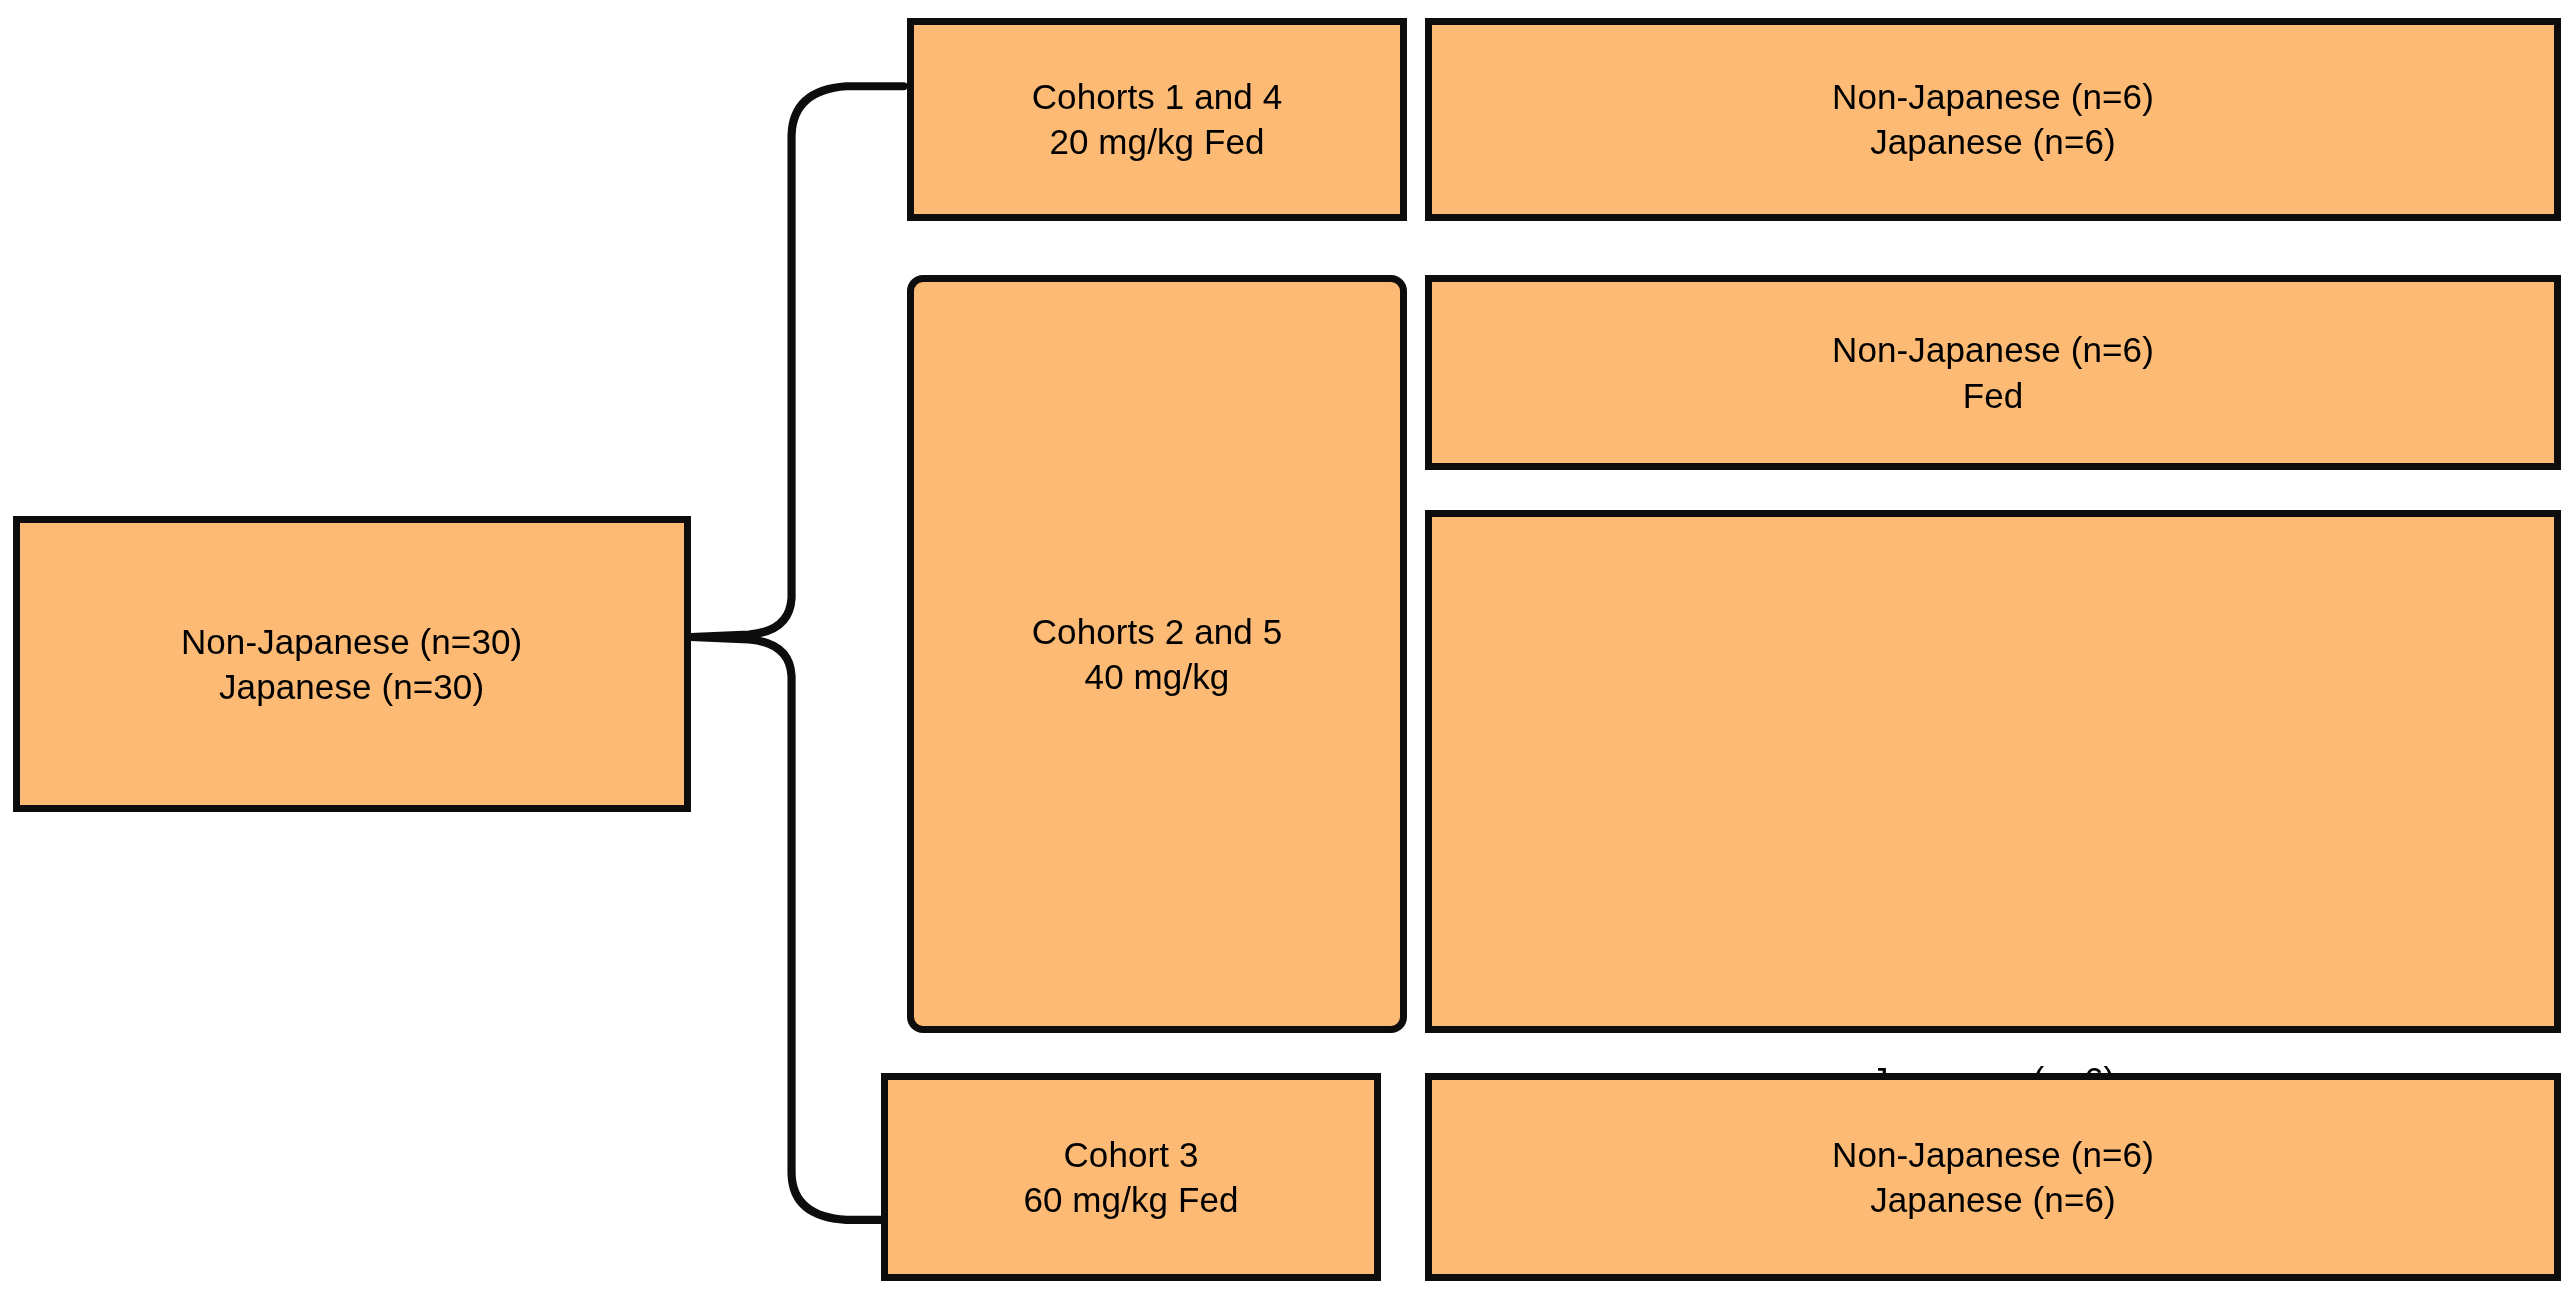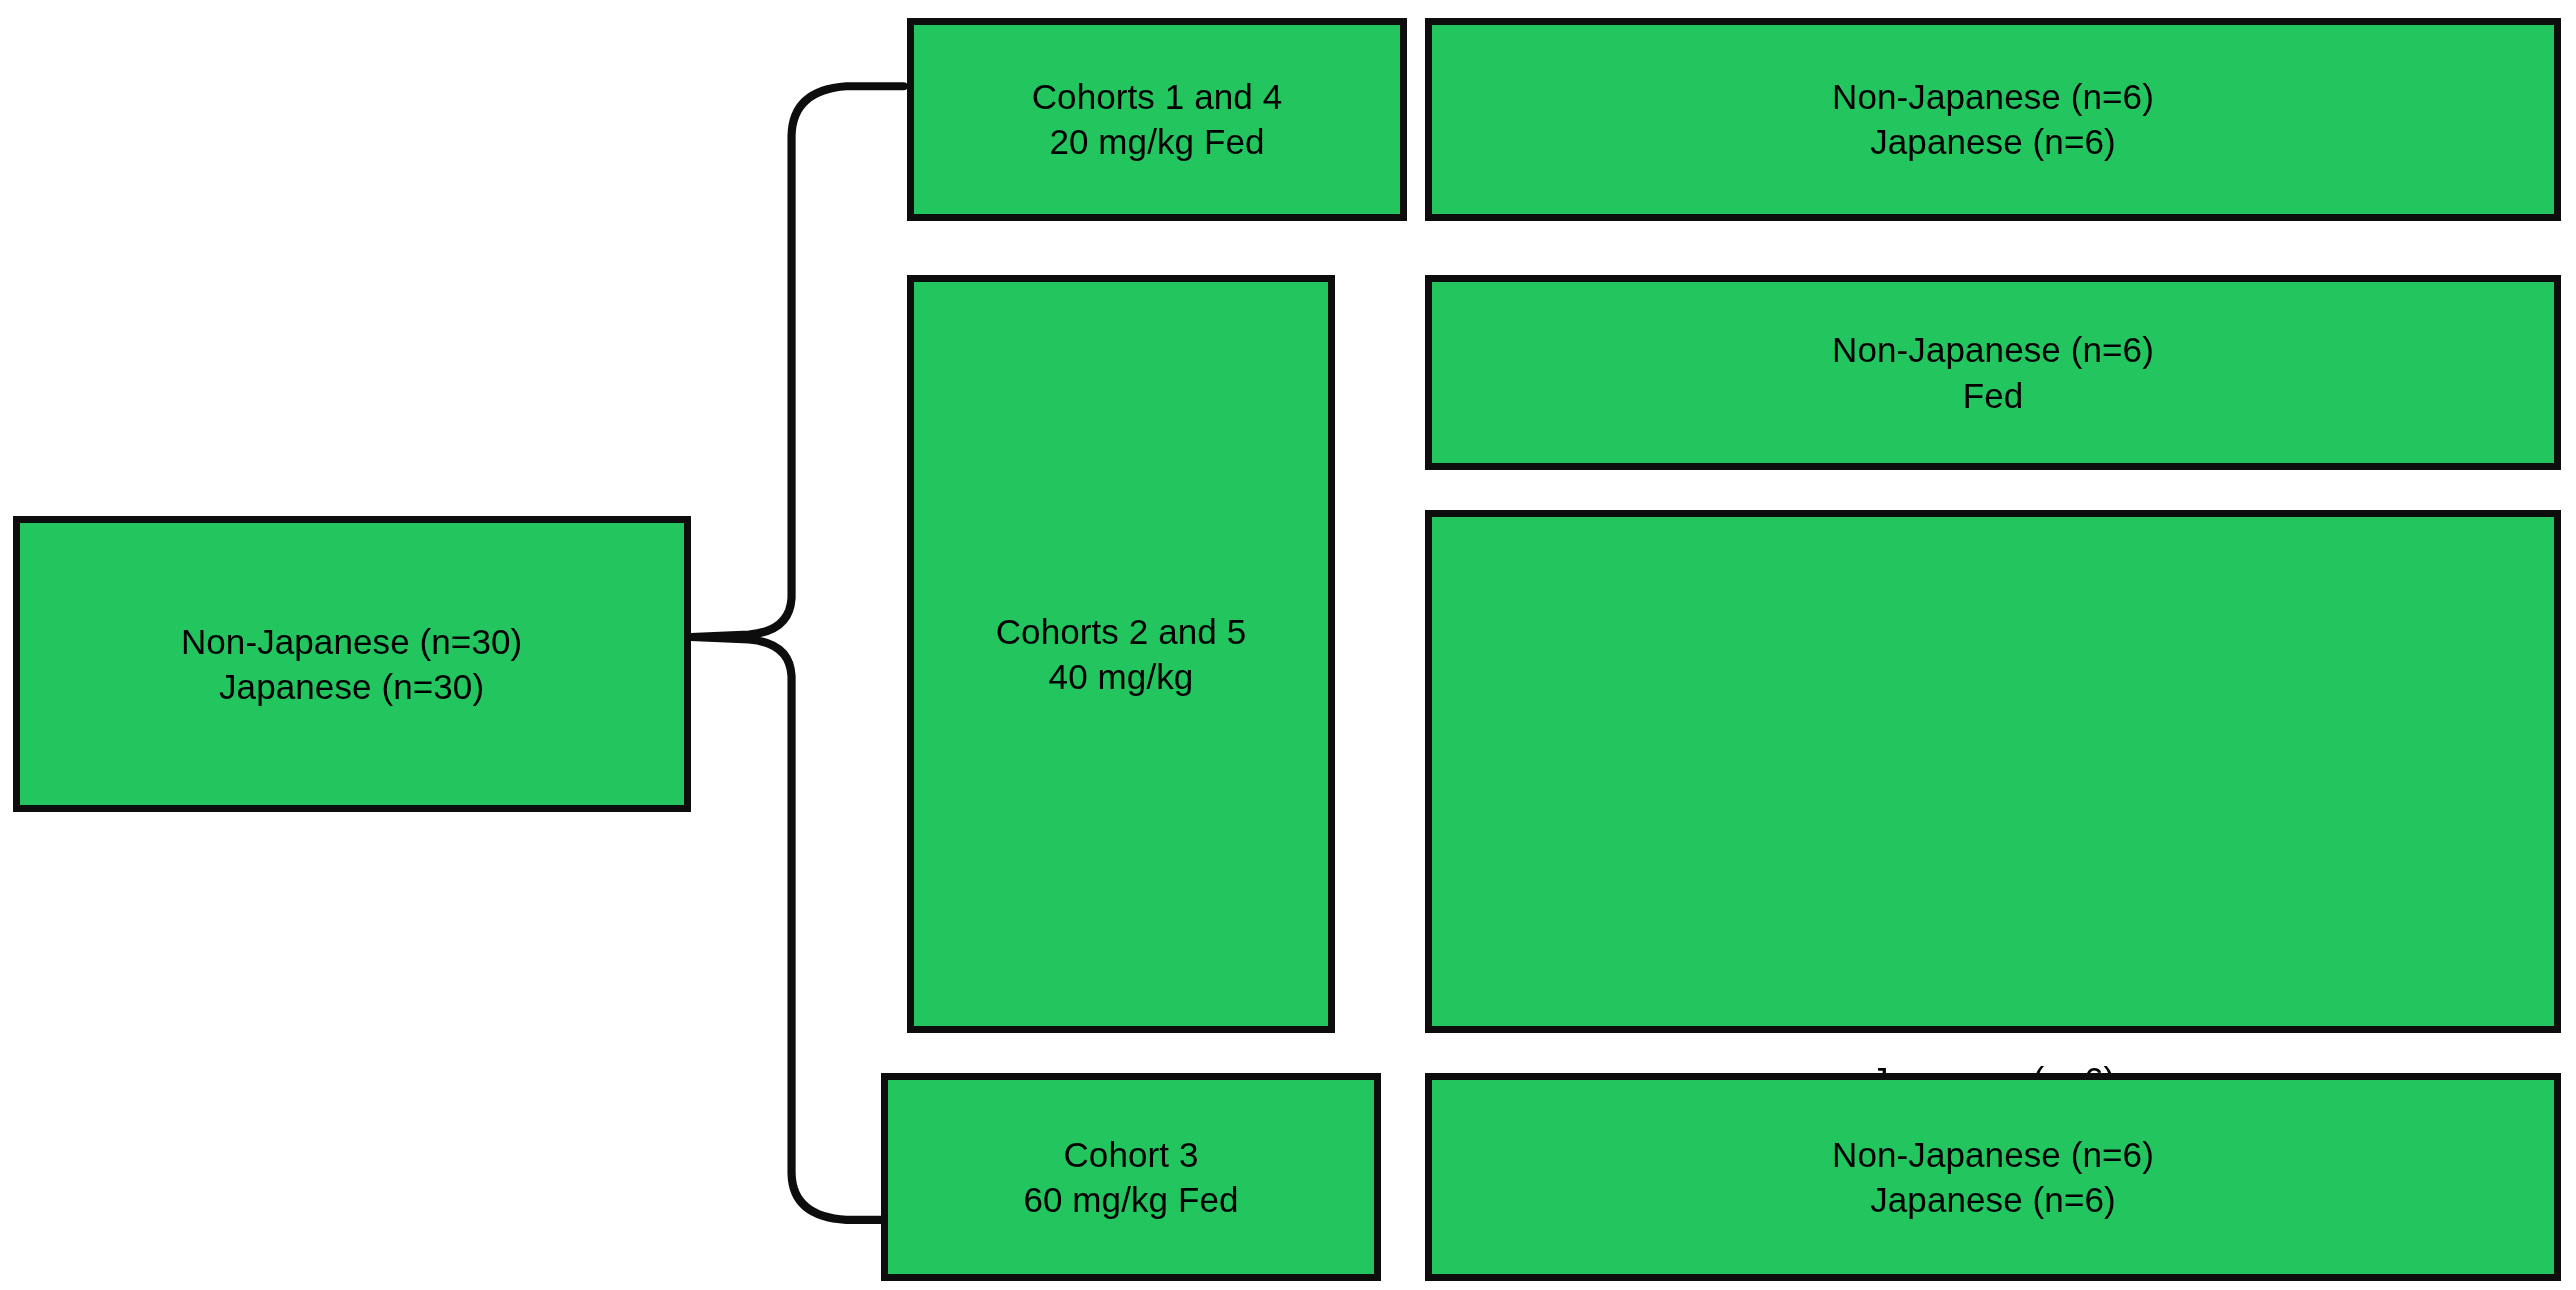--- a/index.html
+++ b/index.html
@@ -20,7 +20,7 @@
     position: absolute;
     box-sizing: border-box;
     border: 7px solid #0d0d0d;
-    background: #22c55e;
+    background: #fdba74;
     display: flex;
     align-items: center;
     justify-content: center;

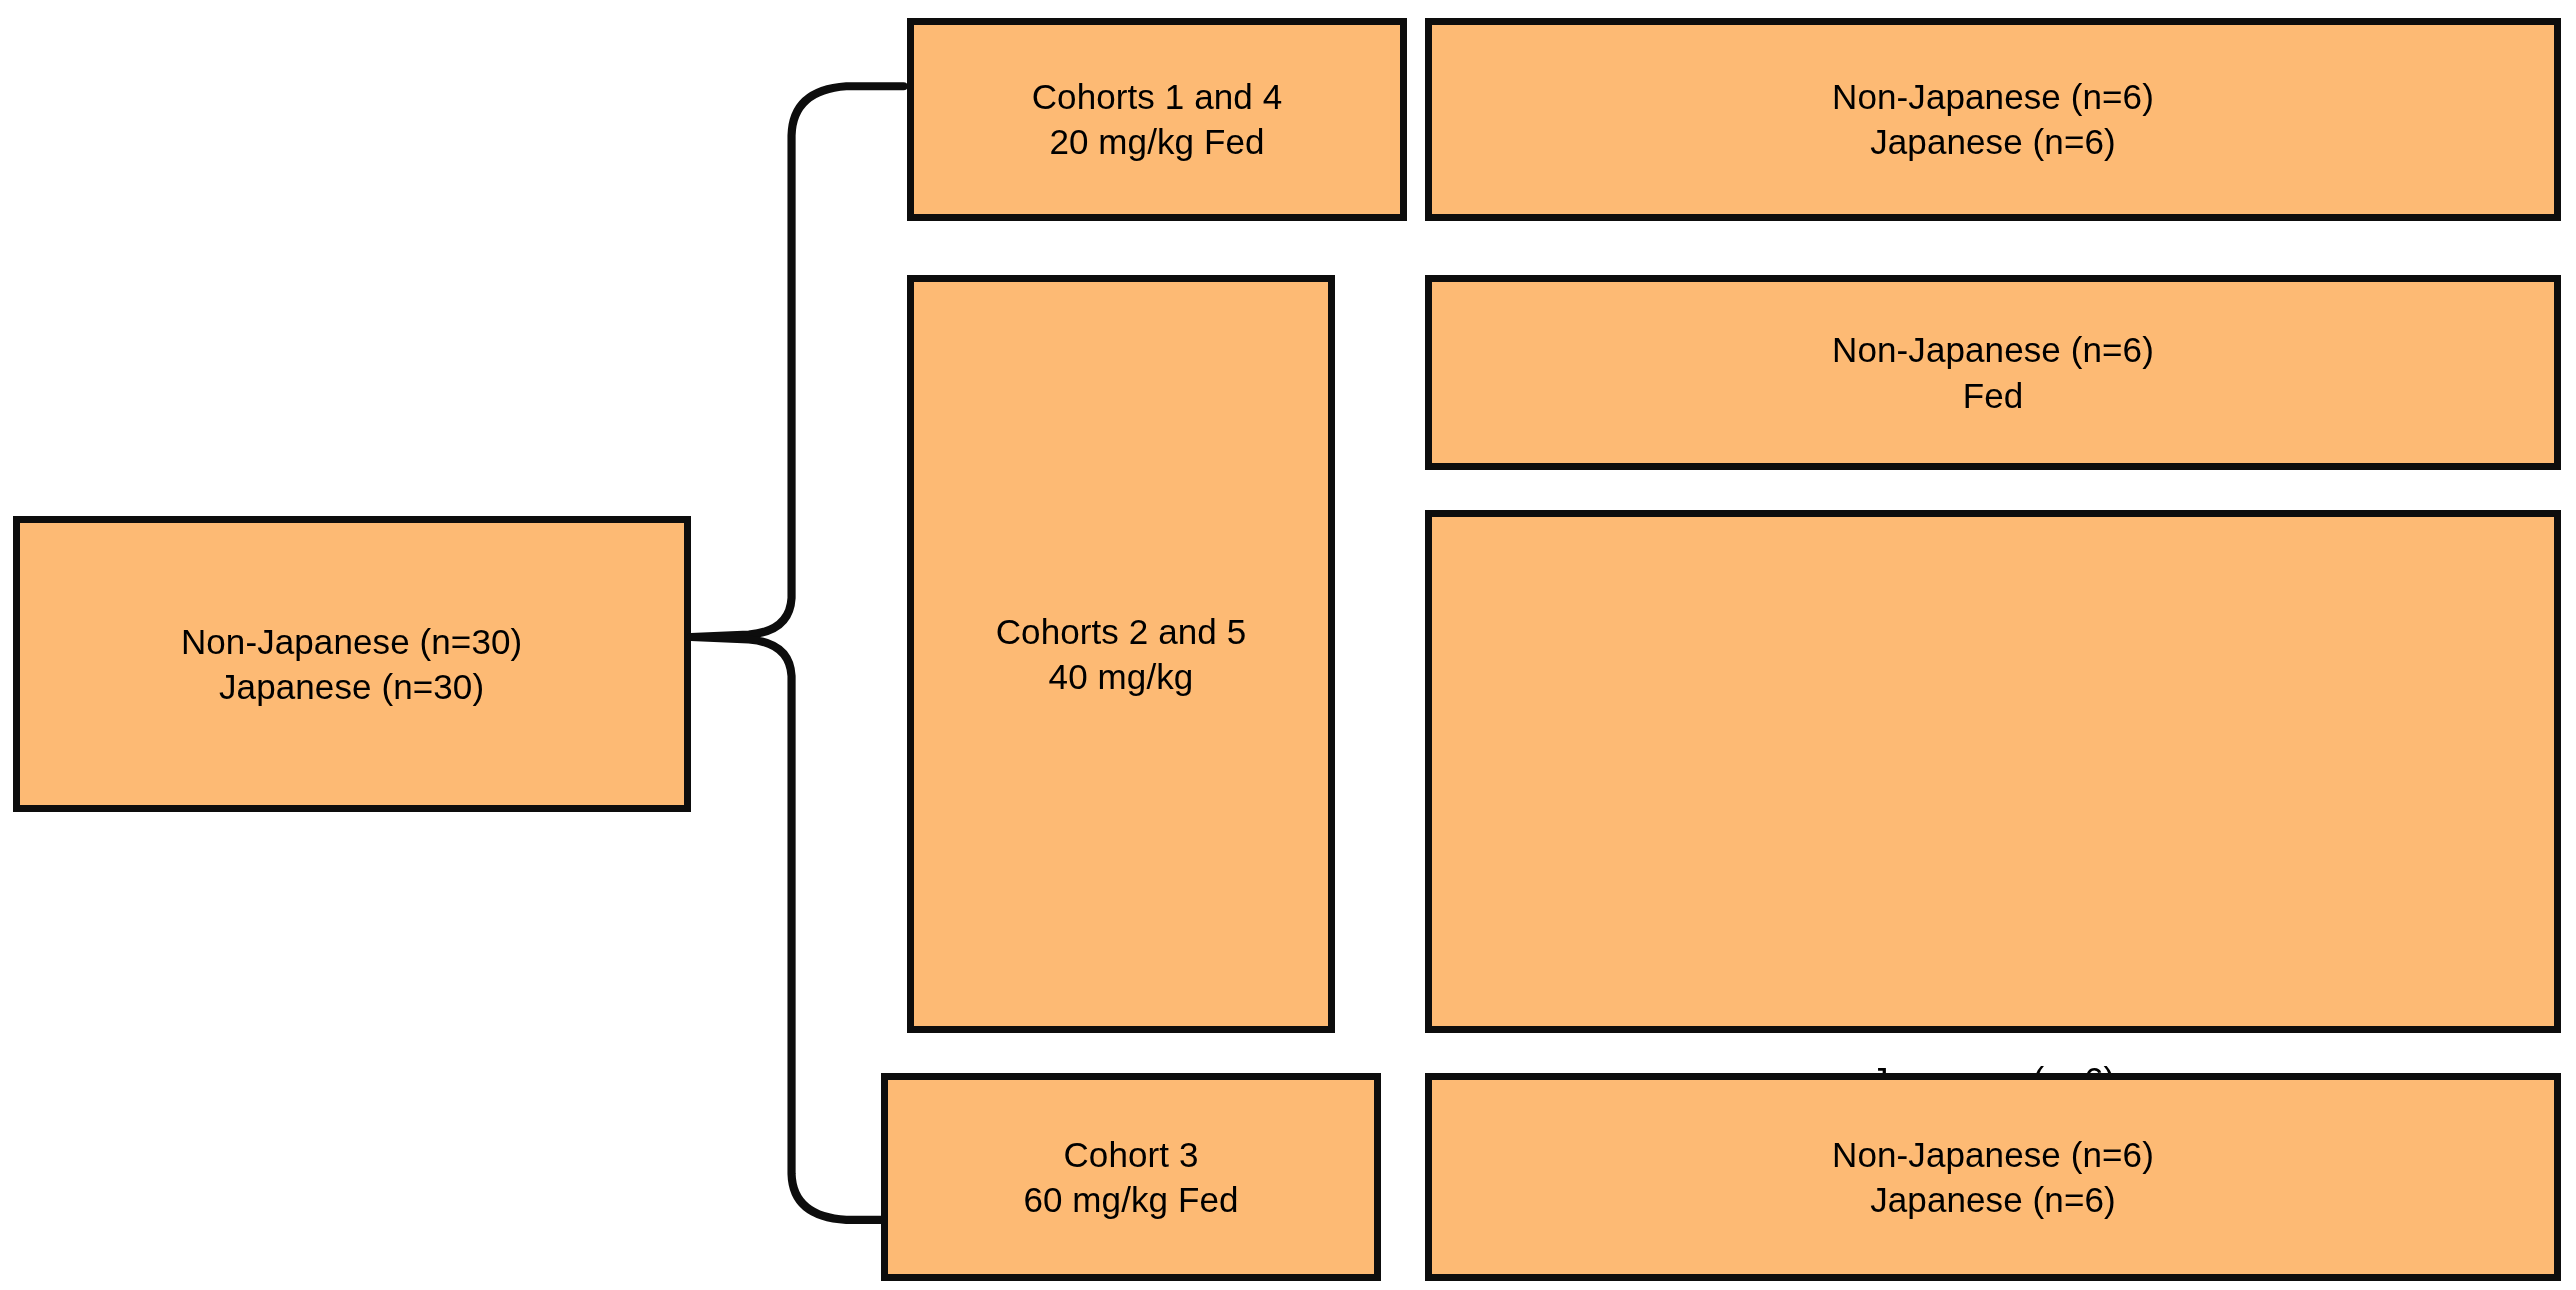--- a/index.html
+++ b/index.html
@@ -45,7 +45,7 @@
   #source-box   { left: 12.6px;   top: 516px;  width: 678px; height: 296px; }
 
   #cohort-1-4   { left: 907px; top: 17.6px;   width: 500px;  height: 203px; }
-  #cohort-2-5   { left: 907px; top: 275px;  width: 428px;  height: 758px; }
+  #cohort-2-5   { left: 907px; top: 275px;  width: 500px;  height: 758px; border-radius: 16px; }
   #cohort-3     { left: 881px; top: 1073px; width: 500px;  height: 208px; }
 
   #arm-1-4      { left: 1425px; top: 17.6px;   width: 1136px; height: 203px; }

